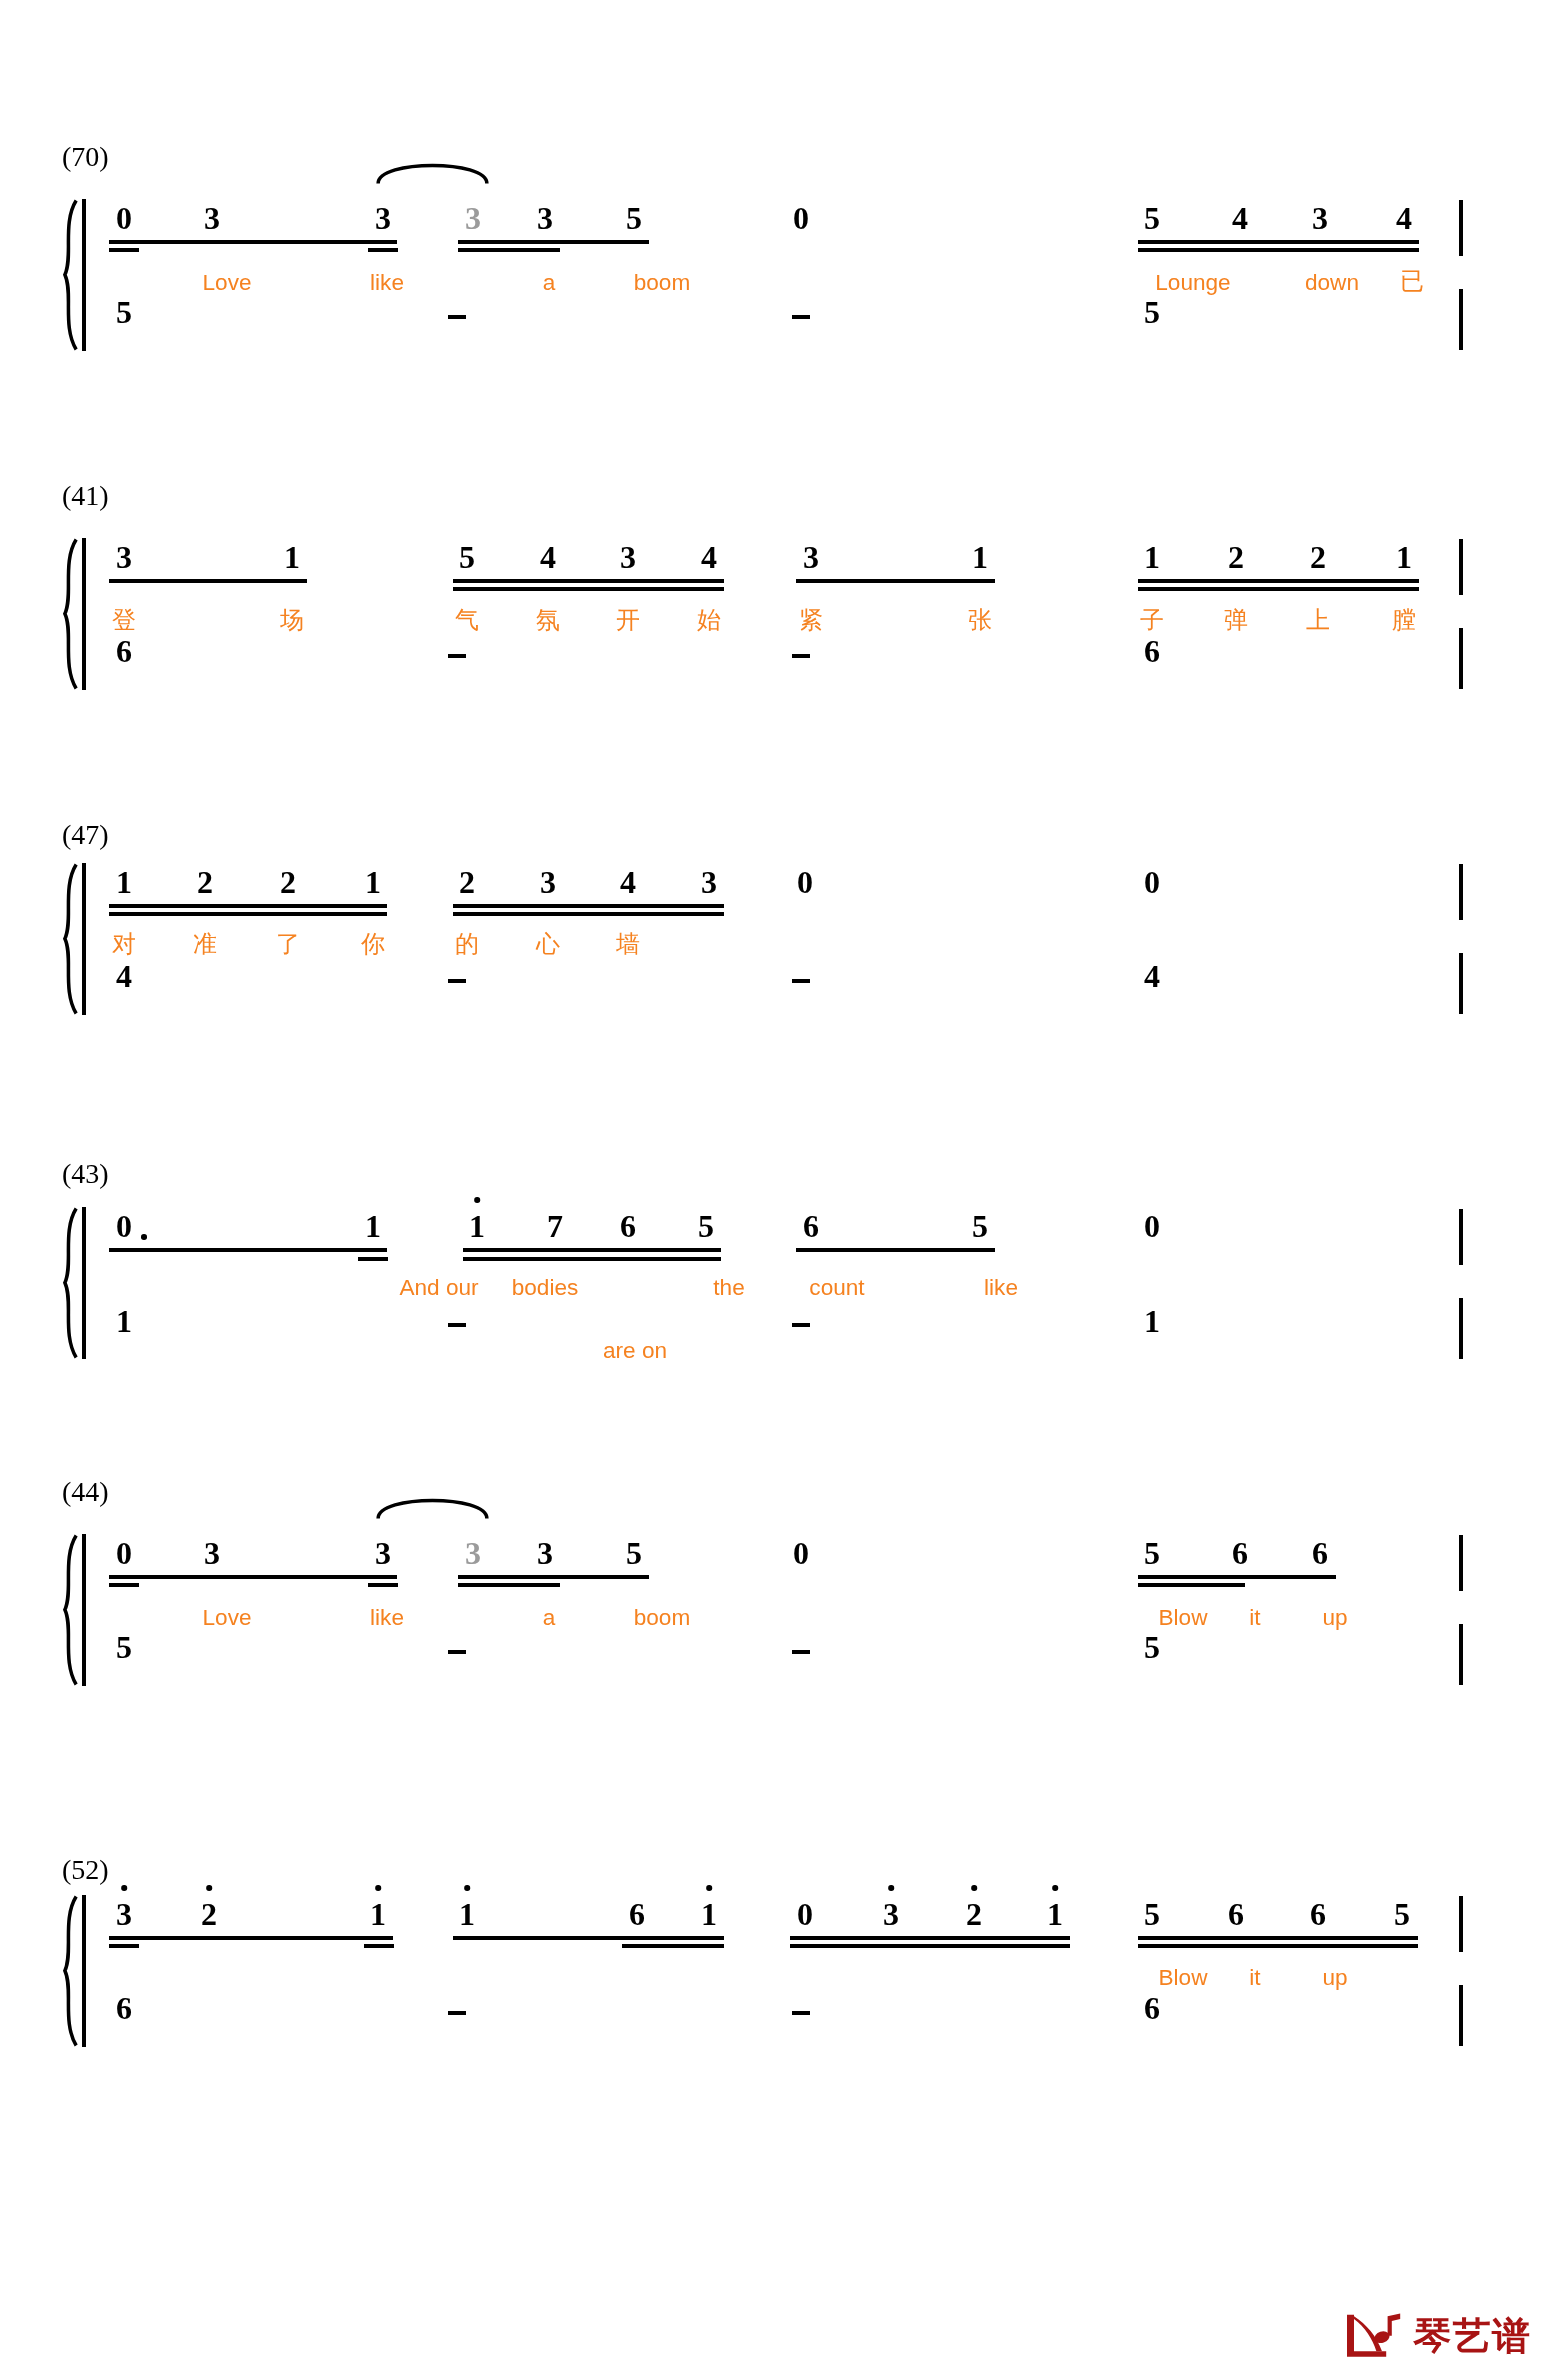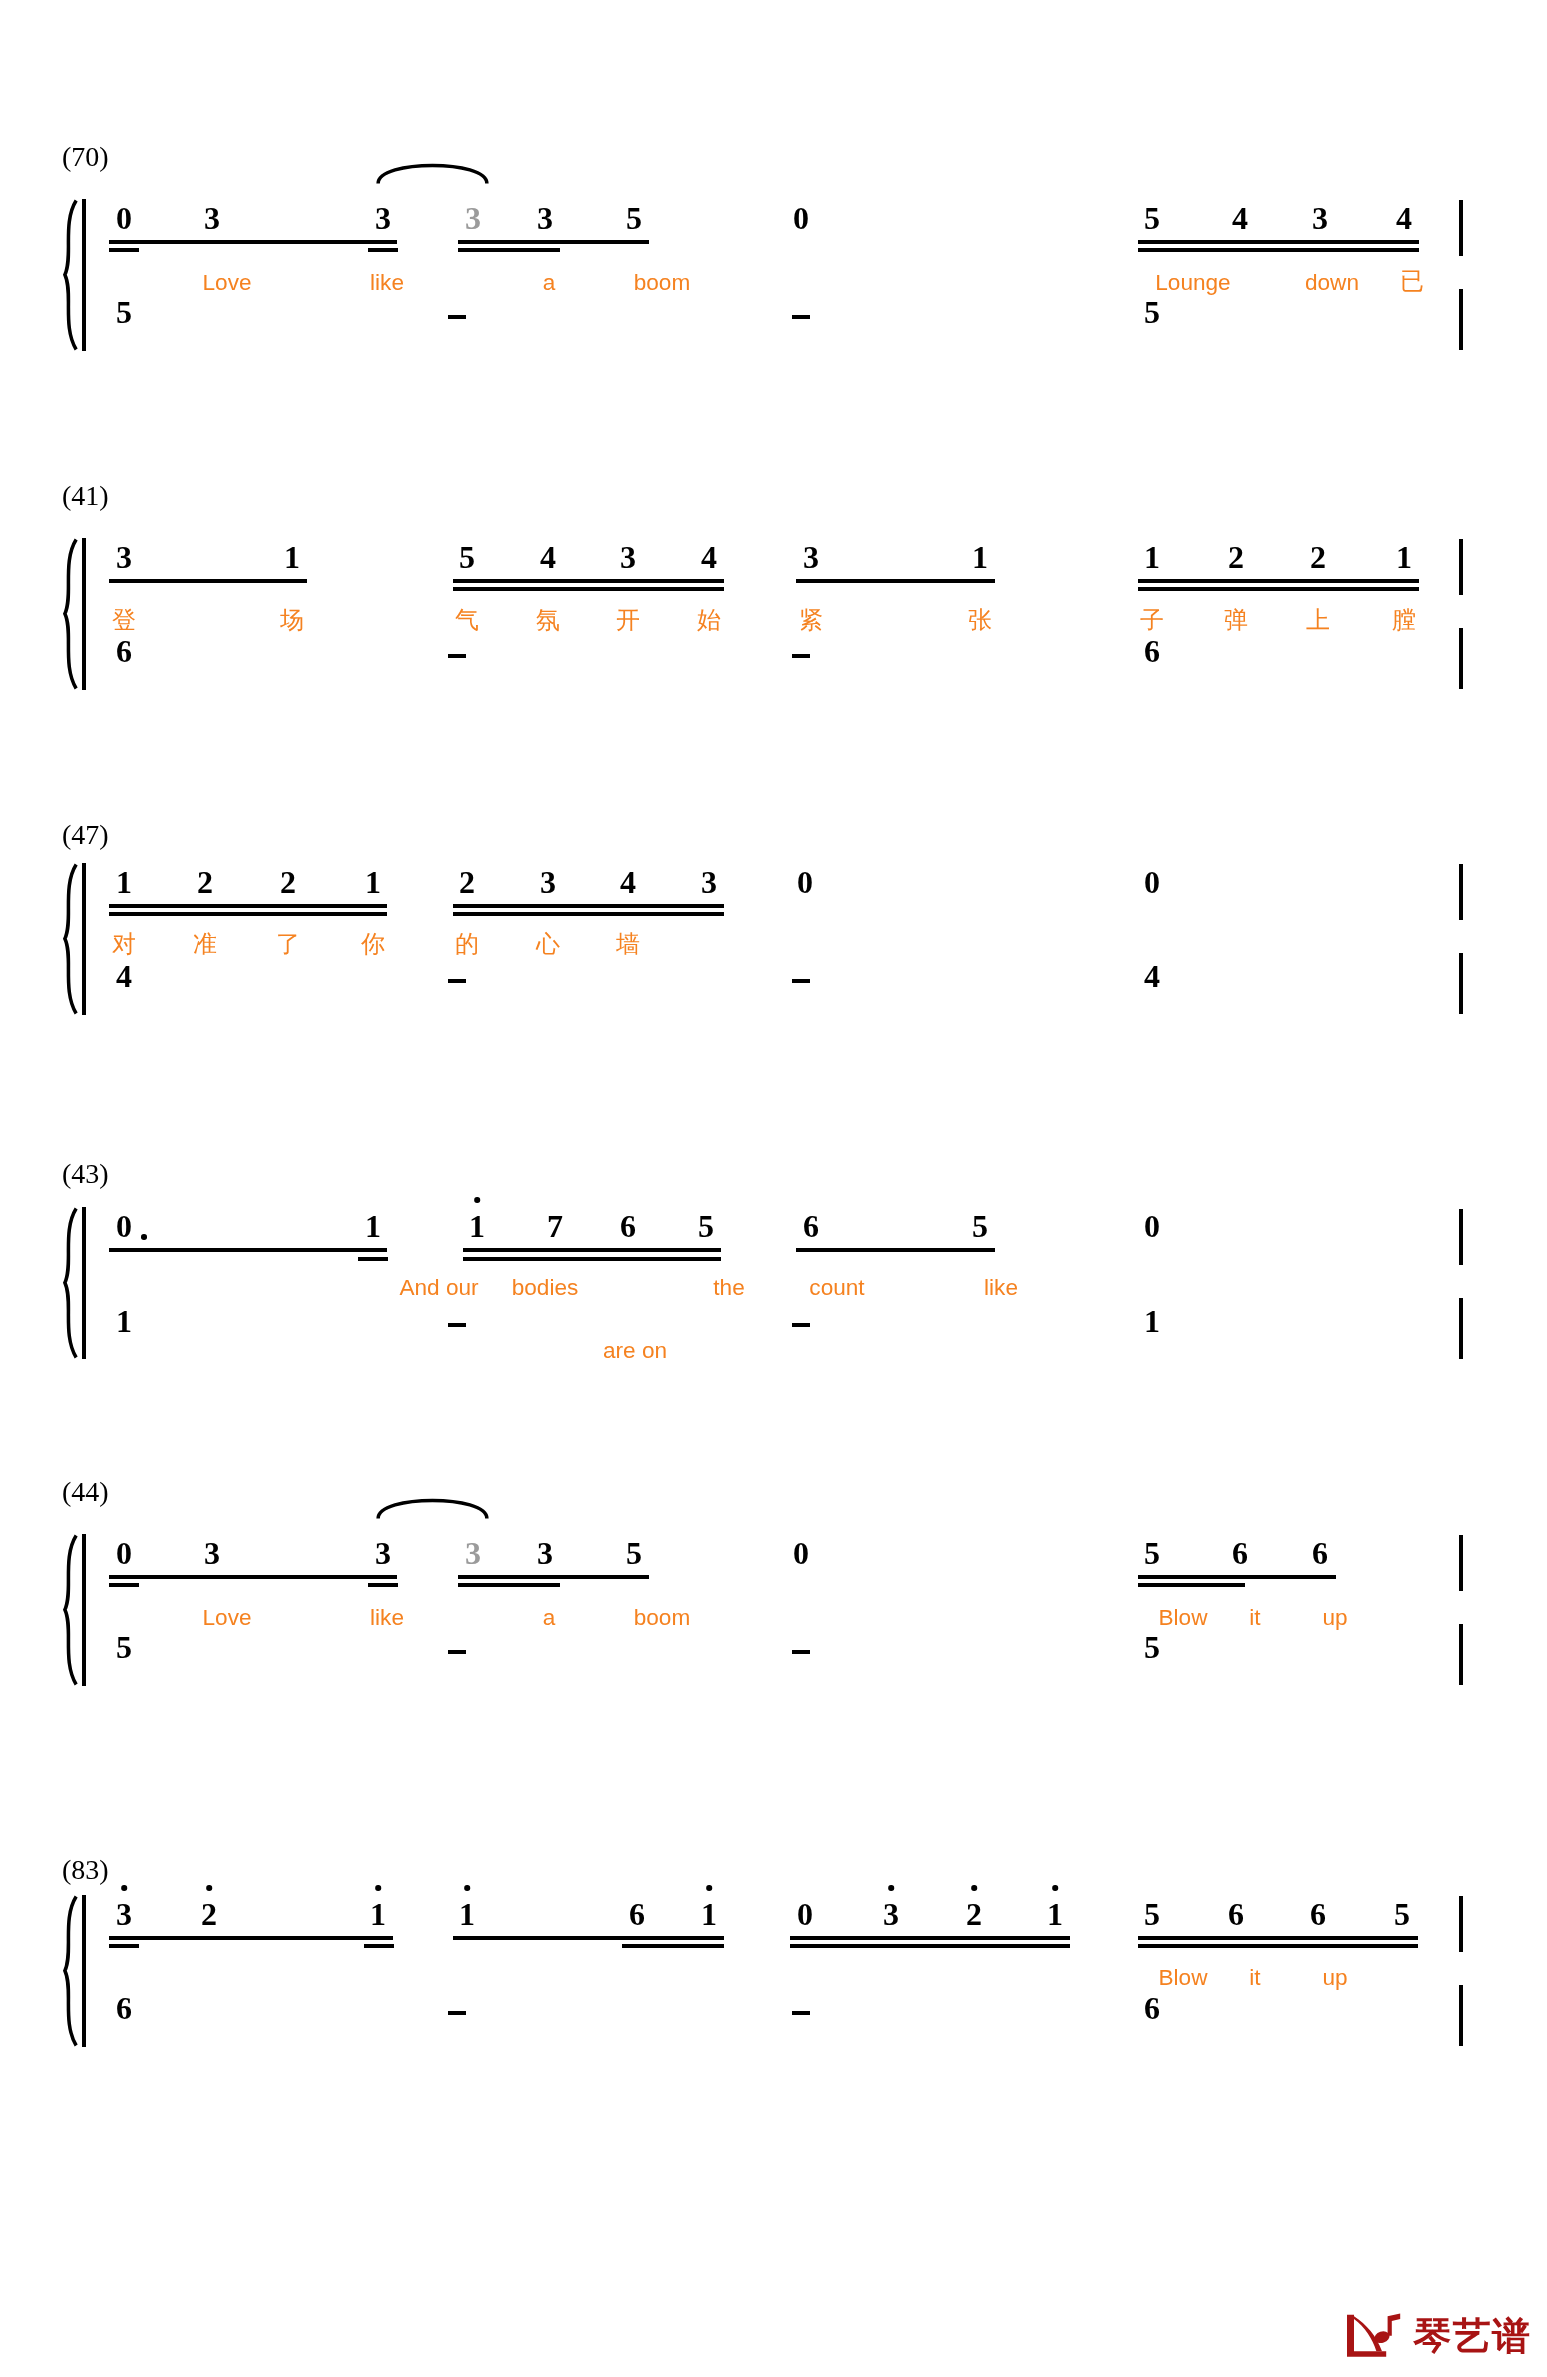--- a/index.html
+++ b/index.html
@@ -332,7 +332,7 @@
   </div>
 
   <div class="system" style="top:1899px;">
-    <div class="meas-num" style="top:-45px;">(83)</div>
+    <div class="meas-num" style="top:-45px;">(52)</div>
     <div class="brace" style="top:-4.2px;height:152px;">
       <svg width="24" height="152" viewBox="0 0 34 215">
           <path d="M30 2 C10 34 26 82 14 107 C26 132 10 180 30 213" fill="none" stroke="#000" stroke-width="5"></path>

